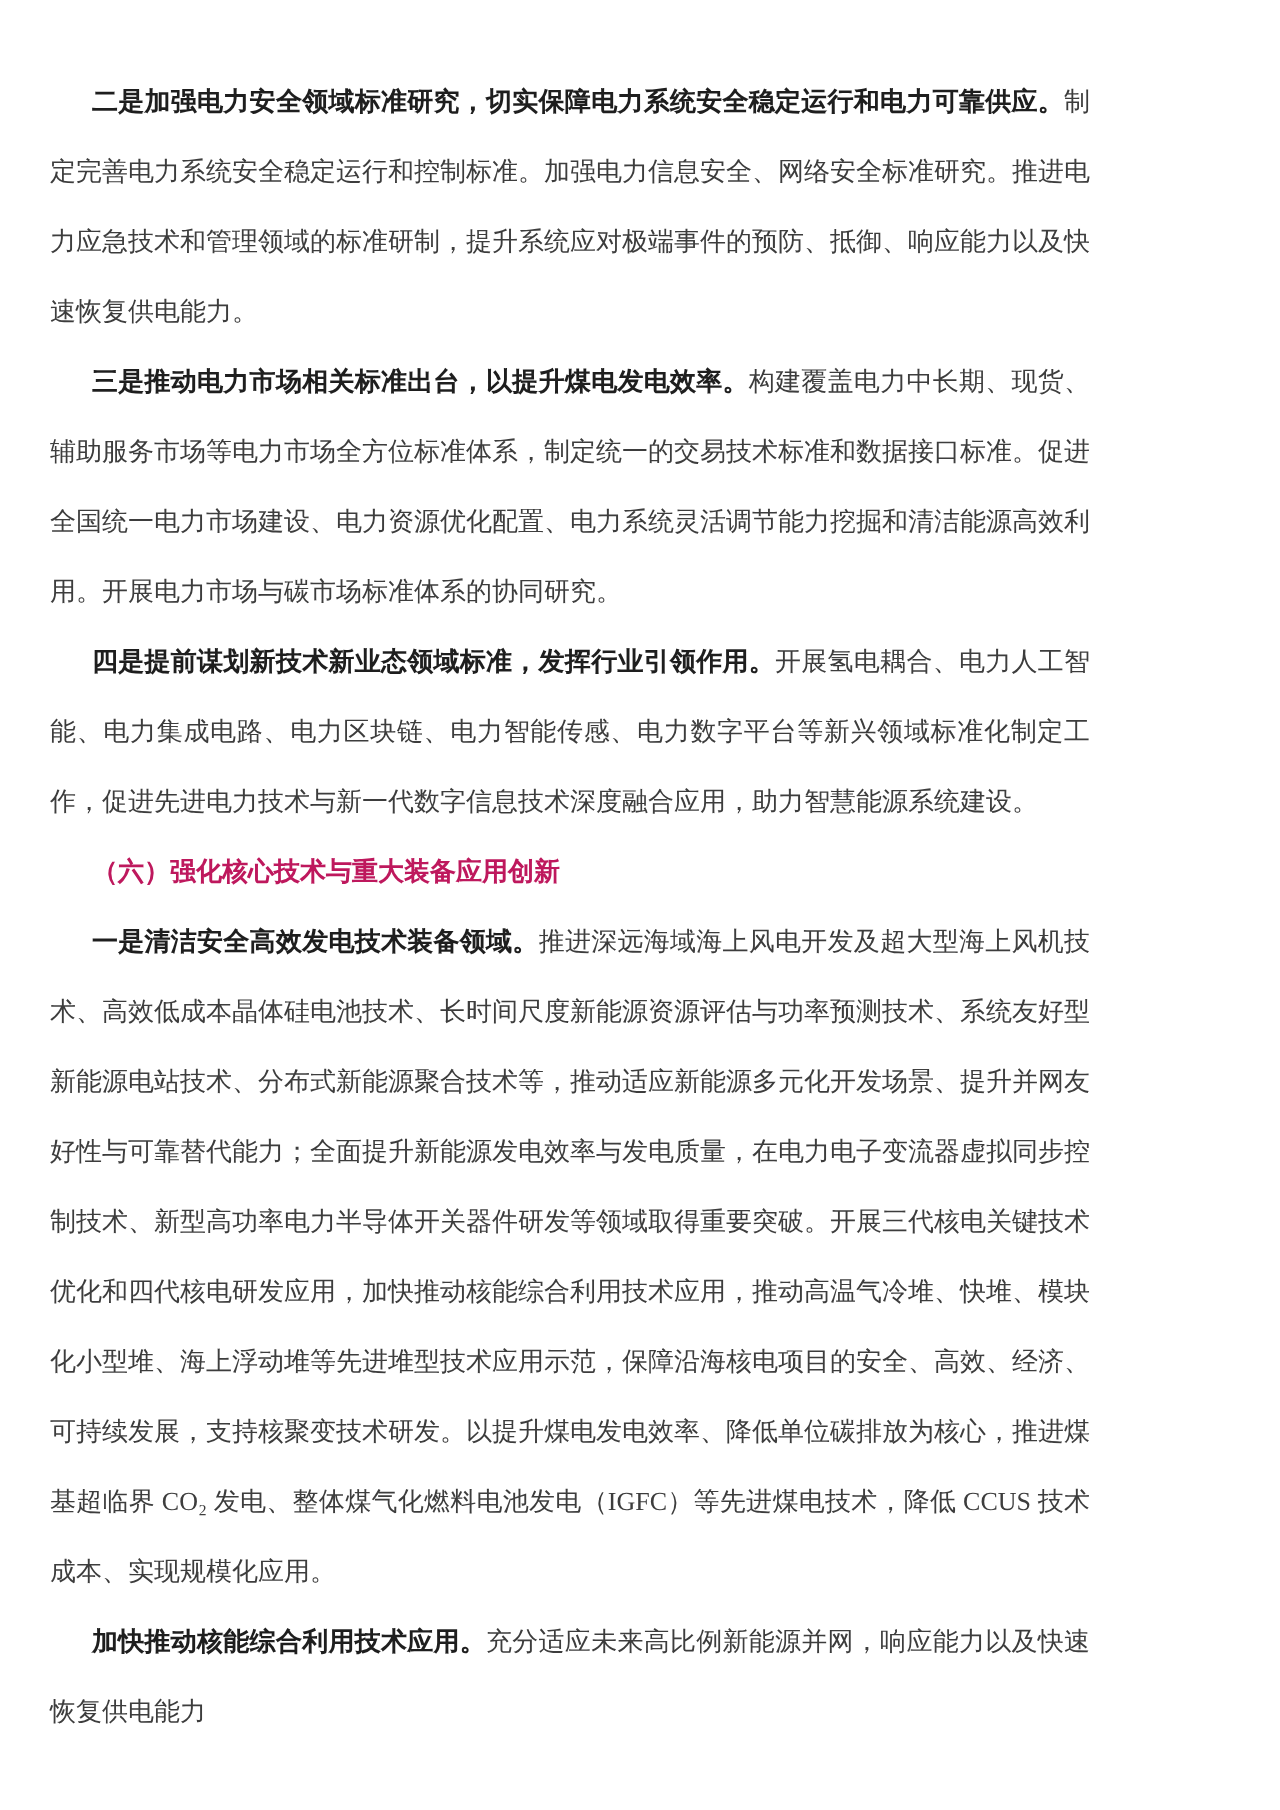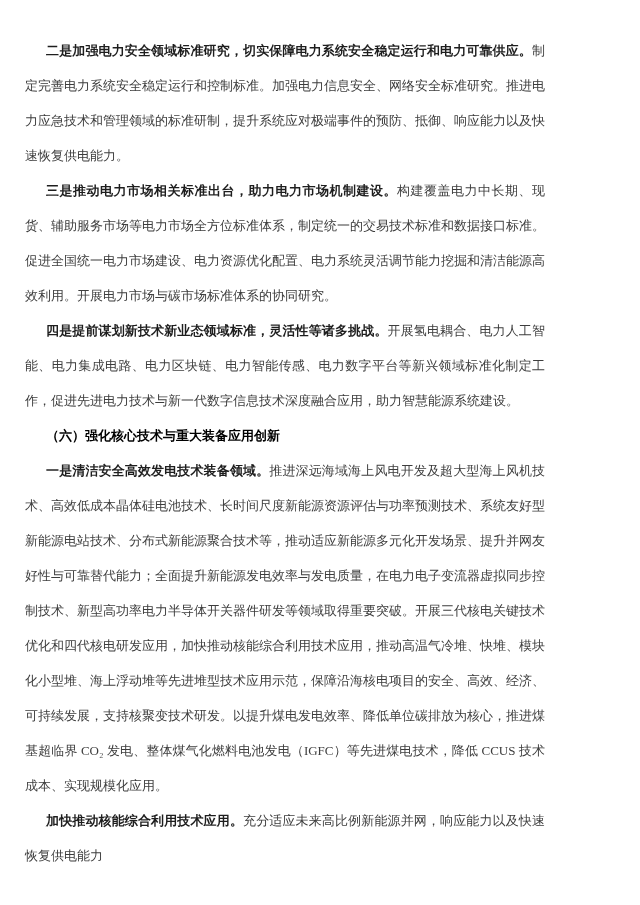--- a/index.html
+++ b/index.html
@@ -45,7 +45,7 @@
 
   <p class="para"><span class="lead">二是加强电力安全领域标准研究，切实保障电力系统安全稳定运行和电力可靠供应。</span><span class="body-text">制定完善电力系统安全稳定运行和控制标准。加强电力信息安全、网络安全标准研究。推进电力应急技术和管理领域的标准研制，提升系统应对极端事件的预防、抵御、响应能力以及快速恢复供电能力。</span></p>
 
-  <p class="para"><span class="lead">三是推动电力市场相关标准出台，助力电力市场机制建设。</span><span class="body-text">构建覆盖电力中长期、现货、辅助服务市场等电力市场全方位标准体系，制定统一的交易技术标准和数据接口标准。促进全国统一电力市场建设、电力资源优化配置、电力系统灵活调节能力挖掘和清洁能源高效利用。开展电力市场与碳市场标准体系的协同研究。</span></p>
+  <p class="para"><span class="lead">三是推动电力市场相关标准出台，以提升煤电发电效率。</span><span class="body-text">构建覆盖电力中长期、现货、辅助服务市场等电力市场全方位标准体系，制定统一的交易技术标准和数据接口标准。促进全国统一电力市场建设、电力资源优化配置、电力系统灵活调节能力挖掘和清洁能源高效利用。开展电力市场与碳市场标准体系的协同研究。</span></p>
 
   <p class="para"><span class="lead">四是提前谋划新技术新业态领域标准，灵活性等诸多挑战。</span><span class="body-text">开展氢电耦合、电力人工智能、电力集成电路、电力区块链、电力智能传感、电力数字平台等新兴领域标准化制定工作，促进先进电力技术与新一代数字信息技术深度融合应用，助力智慧能源系统建设。</span></p>
 

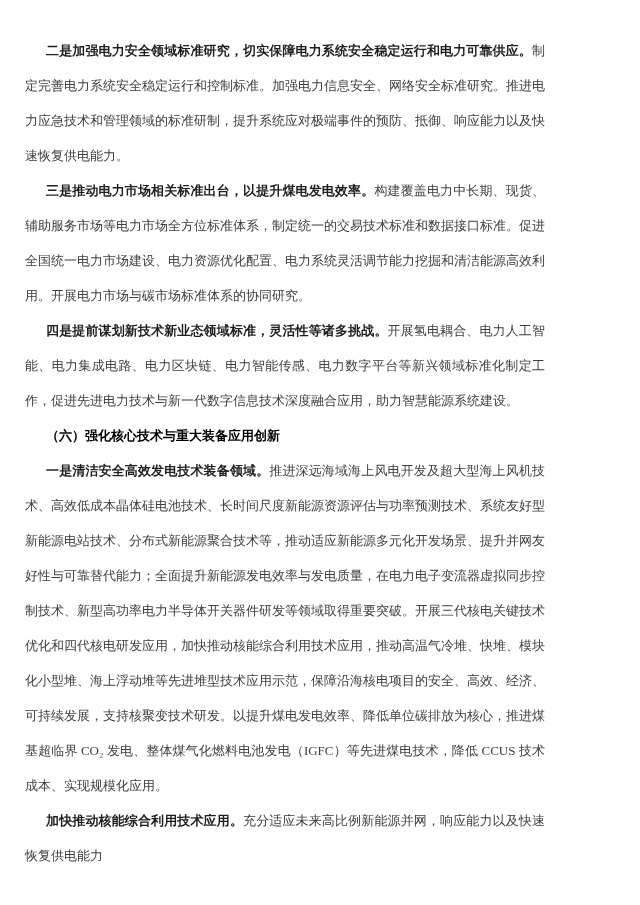--- a/index.html
+++ b/index.html
@@ -47,7 +47,7 @@
 
   <p class="para"><span class="lead">三是推动电力市场相关标准出台，以提升煤电发电效率。</span><span class="body-text">构建覆盖电力中长期、现货、辅助服务市场等电力市场全方位标准体系，制定统一的交易技术标准和数据接口标准。促进全国统一电力市场建设、电力资源优化配置、电力系统灵活调节能力挖掘和清洁能源高效利用。开展电力市场与碳市场标准体系的协同研究。</span></p>
 
-  <p class="para"><span class="lead">四是提前谋划新技术新业态领域标准，灵活性等诸多挑战。</span><span class="body-text">开展氢电耦合、电力人工智能、电力集成电路、电力区块链、电力智能传感、电力数字平台等新兴领域标准化制定工作，促进先进电力技术与新一代数字信息技术深度融合应用，助力智慧能源系统建设。</span></p>
+  <p class="para"><span class="lead">四是提前谋划新技术新业态领域标准，发挥行业引领作用。</span><span class="body-text">开展氢电耦合、电力人工智能、电力集成电路、电力区块链、电力智能传感、电力数字平台等新兴领域标准化制定工作，促进先进电力技术与新一代数字信息技术深度融合应用，助力智慧能源系统建设。</span></p>
 
   <p class="heading"><span>（六）强化核心技术与重大装备应用创新</span></p>
 

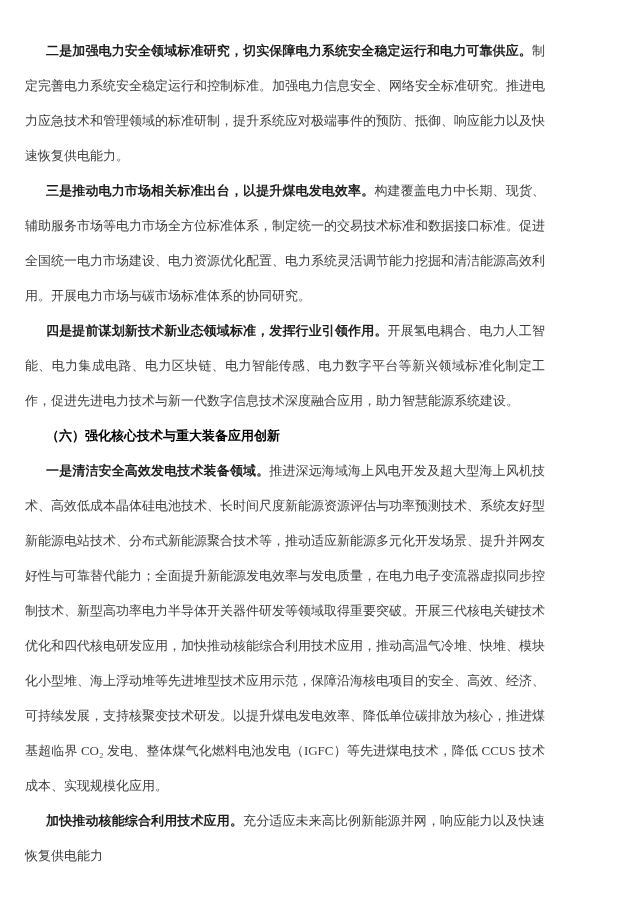--- a/index.html
+++ b/index.html
@@ -33,7 +33,7 @@
     margin: 0;
     text-indent: 21px;
     font-weight: bold;
-    color: #000000;
+    color: #be185d;
     text-align: justify;
   }
   .body-text { font-weight: normal; }

